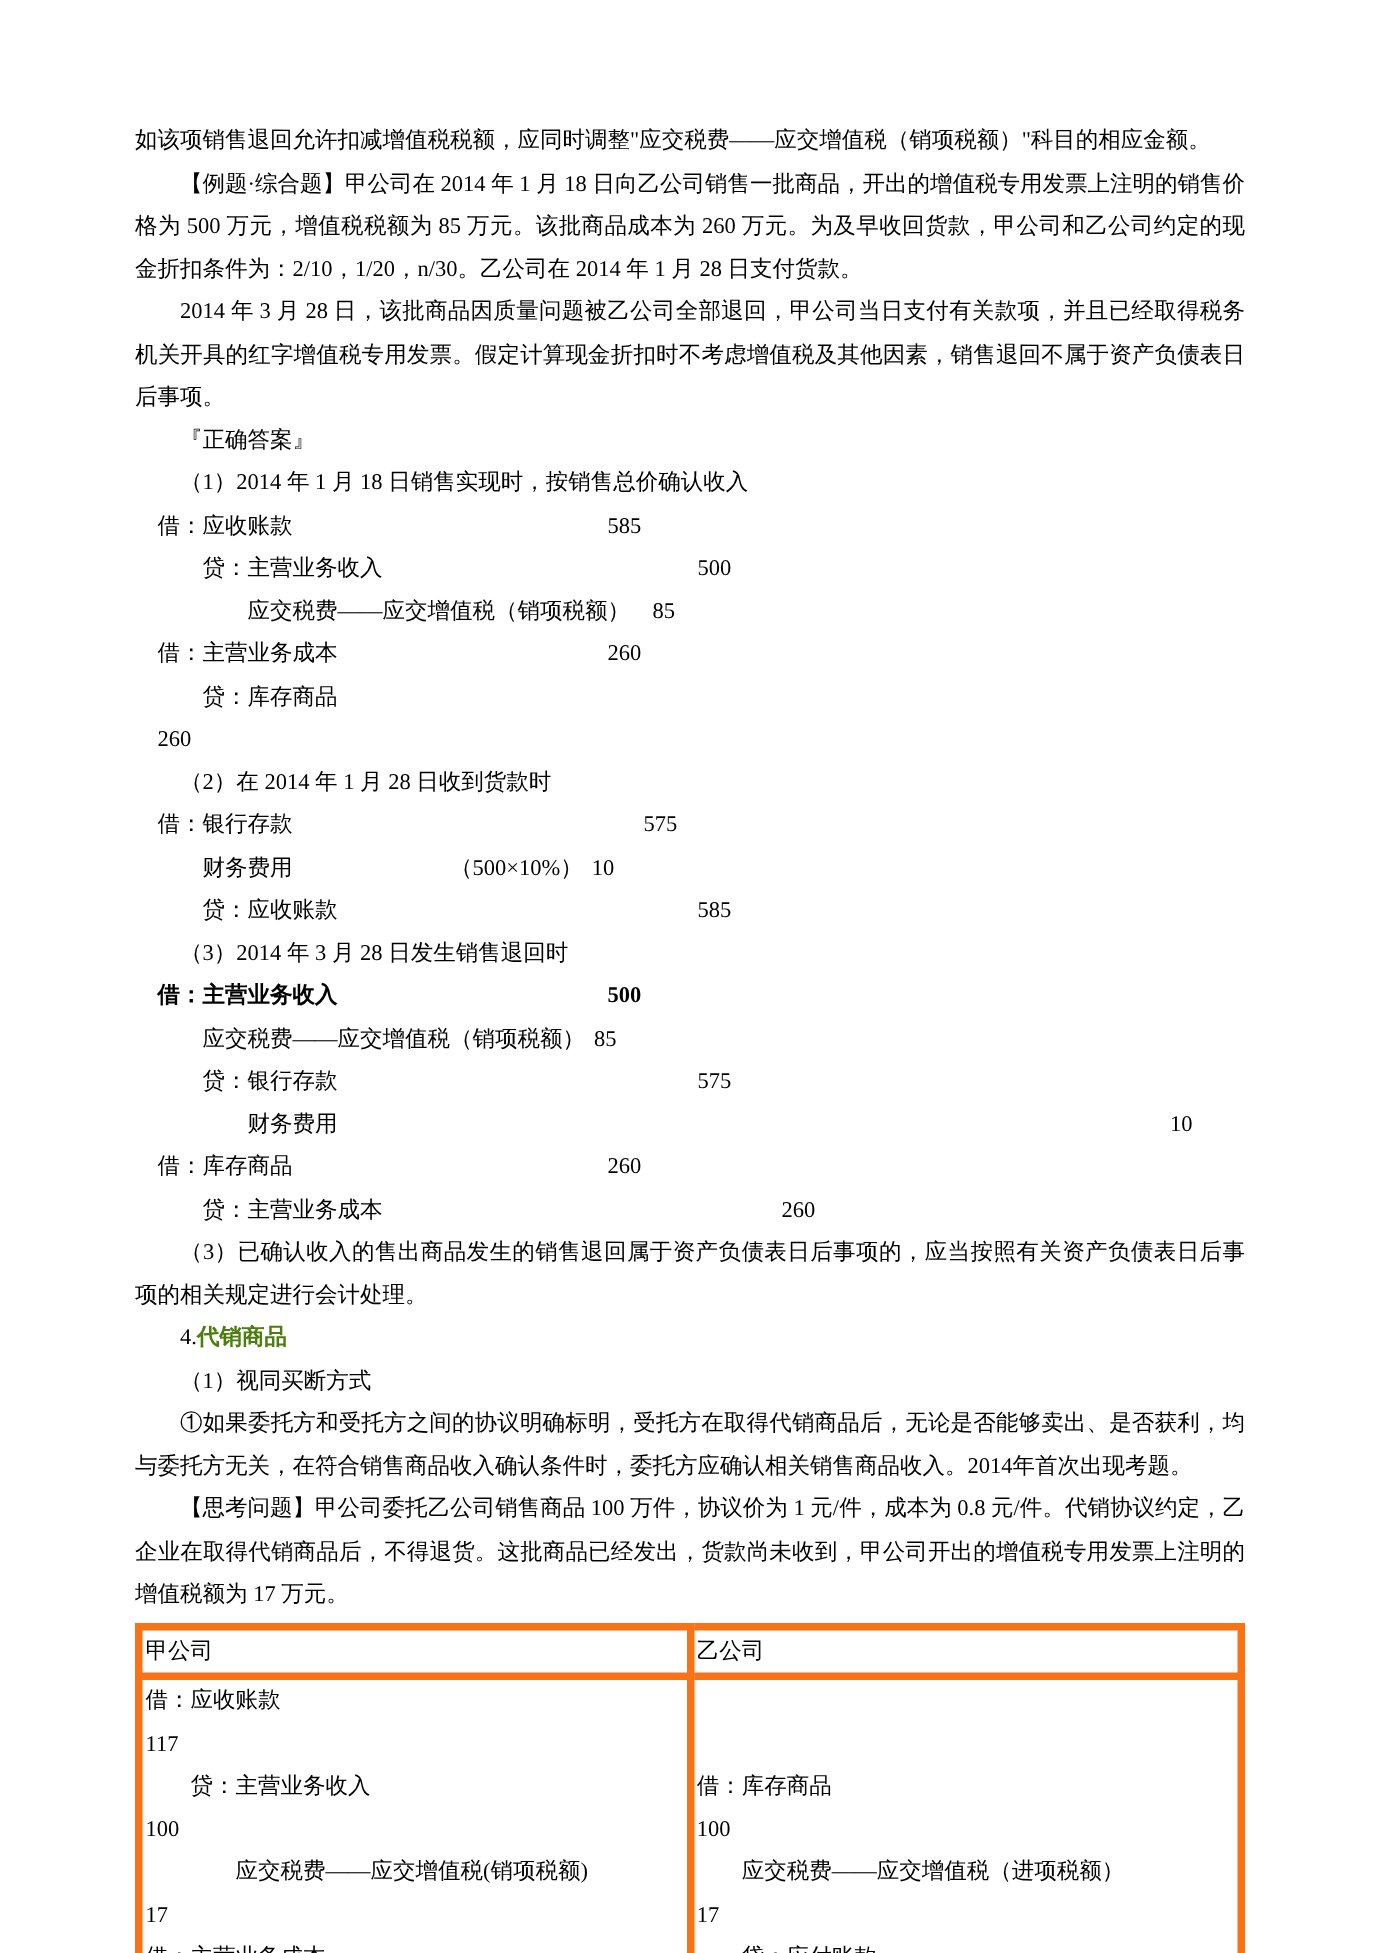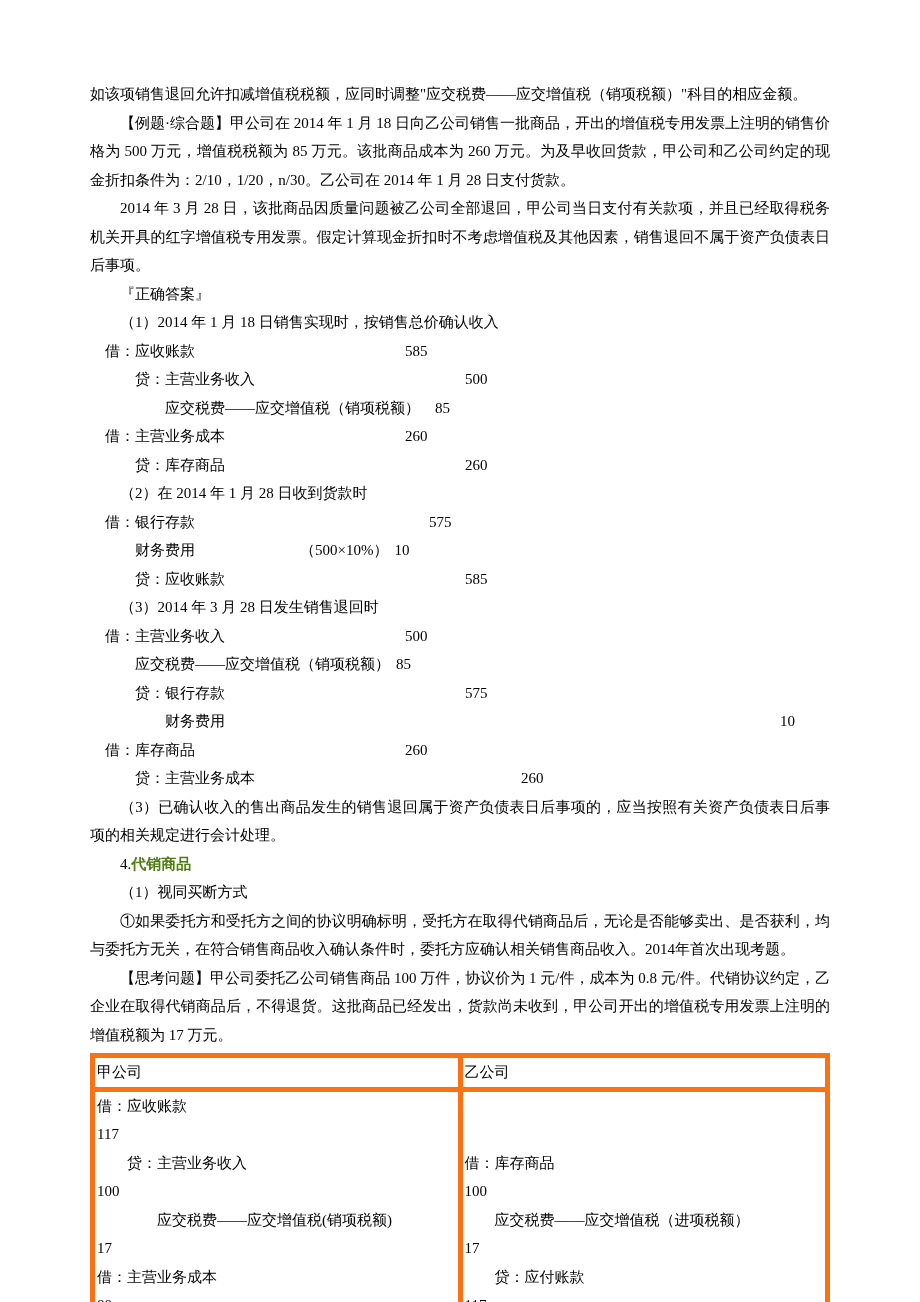--- a/index.html
+++ b/index.html
@@ -76,7 +76,7 @@
       <span style="display: inline-block; width: 180px;"></span>
       <span class="num">260</span>
     </div>
-    <div class="entry" style="margin-left: 1em;">
+    <div class="entry" style="margin-left: 1em; flex-direction: column;">
       <span class="left">　　贷：库存商品</span>
       <span style="display: inline-block; width: 240px;"></span>
       <span class="num">260</span>

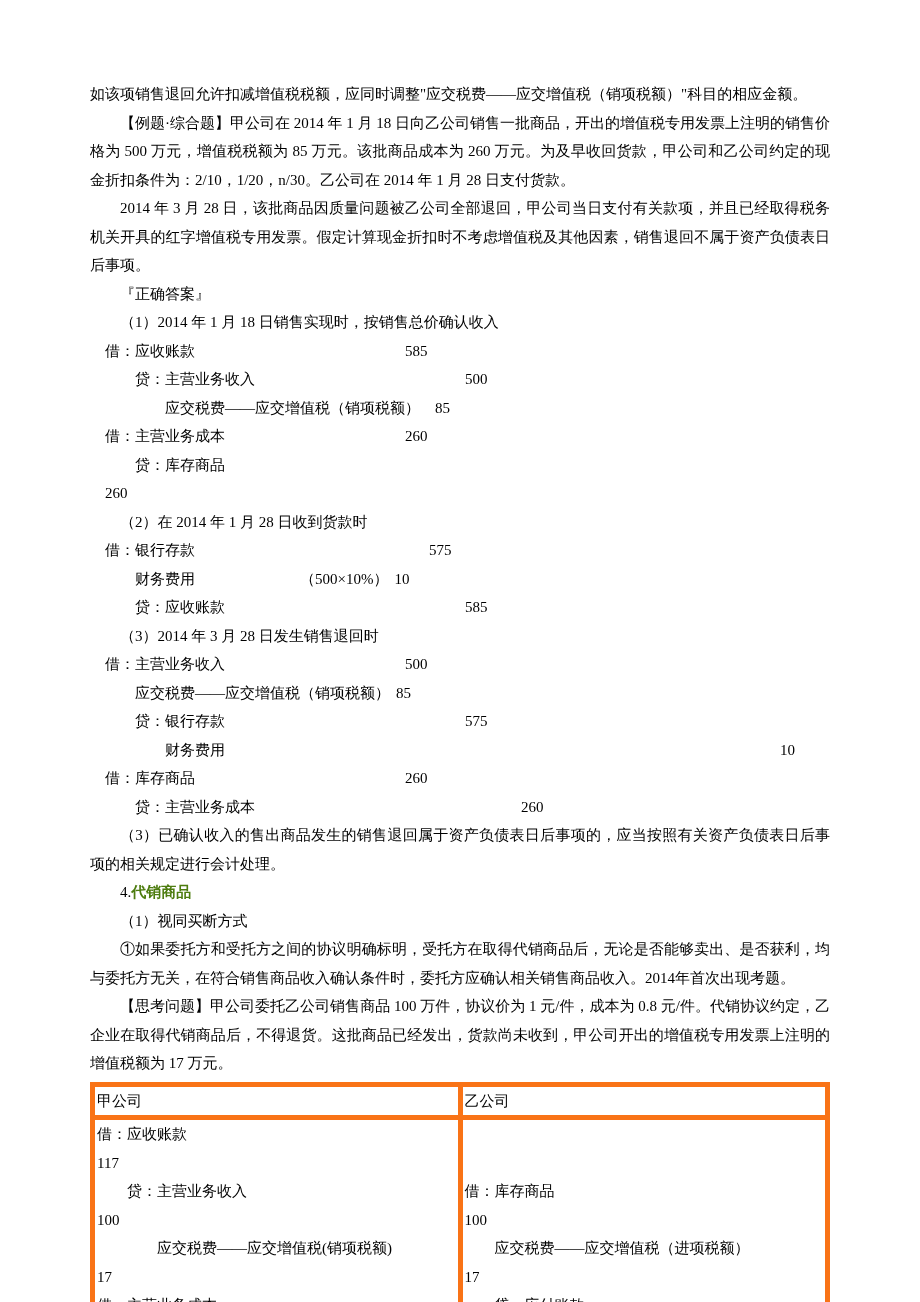--- a/index.html
+++ b/index.html
@@ -106,7 +106,7 @@
 <p class="indent">（3）2014 年 3 月 28 日发生销售退回时</p>
 
 <div id="entries3">
-    <div class="entry" style="margin-left: 1em;">
+    <div class="entry" style="margin-left: 1em; font-weight: bold;">
       <span class="left">借：主营业务收入</span>
       <span style="display: inline-block; width: 180px;"></span>
       <span class="num">500</span>

